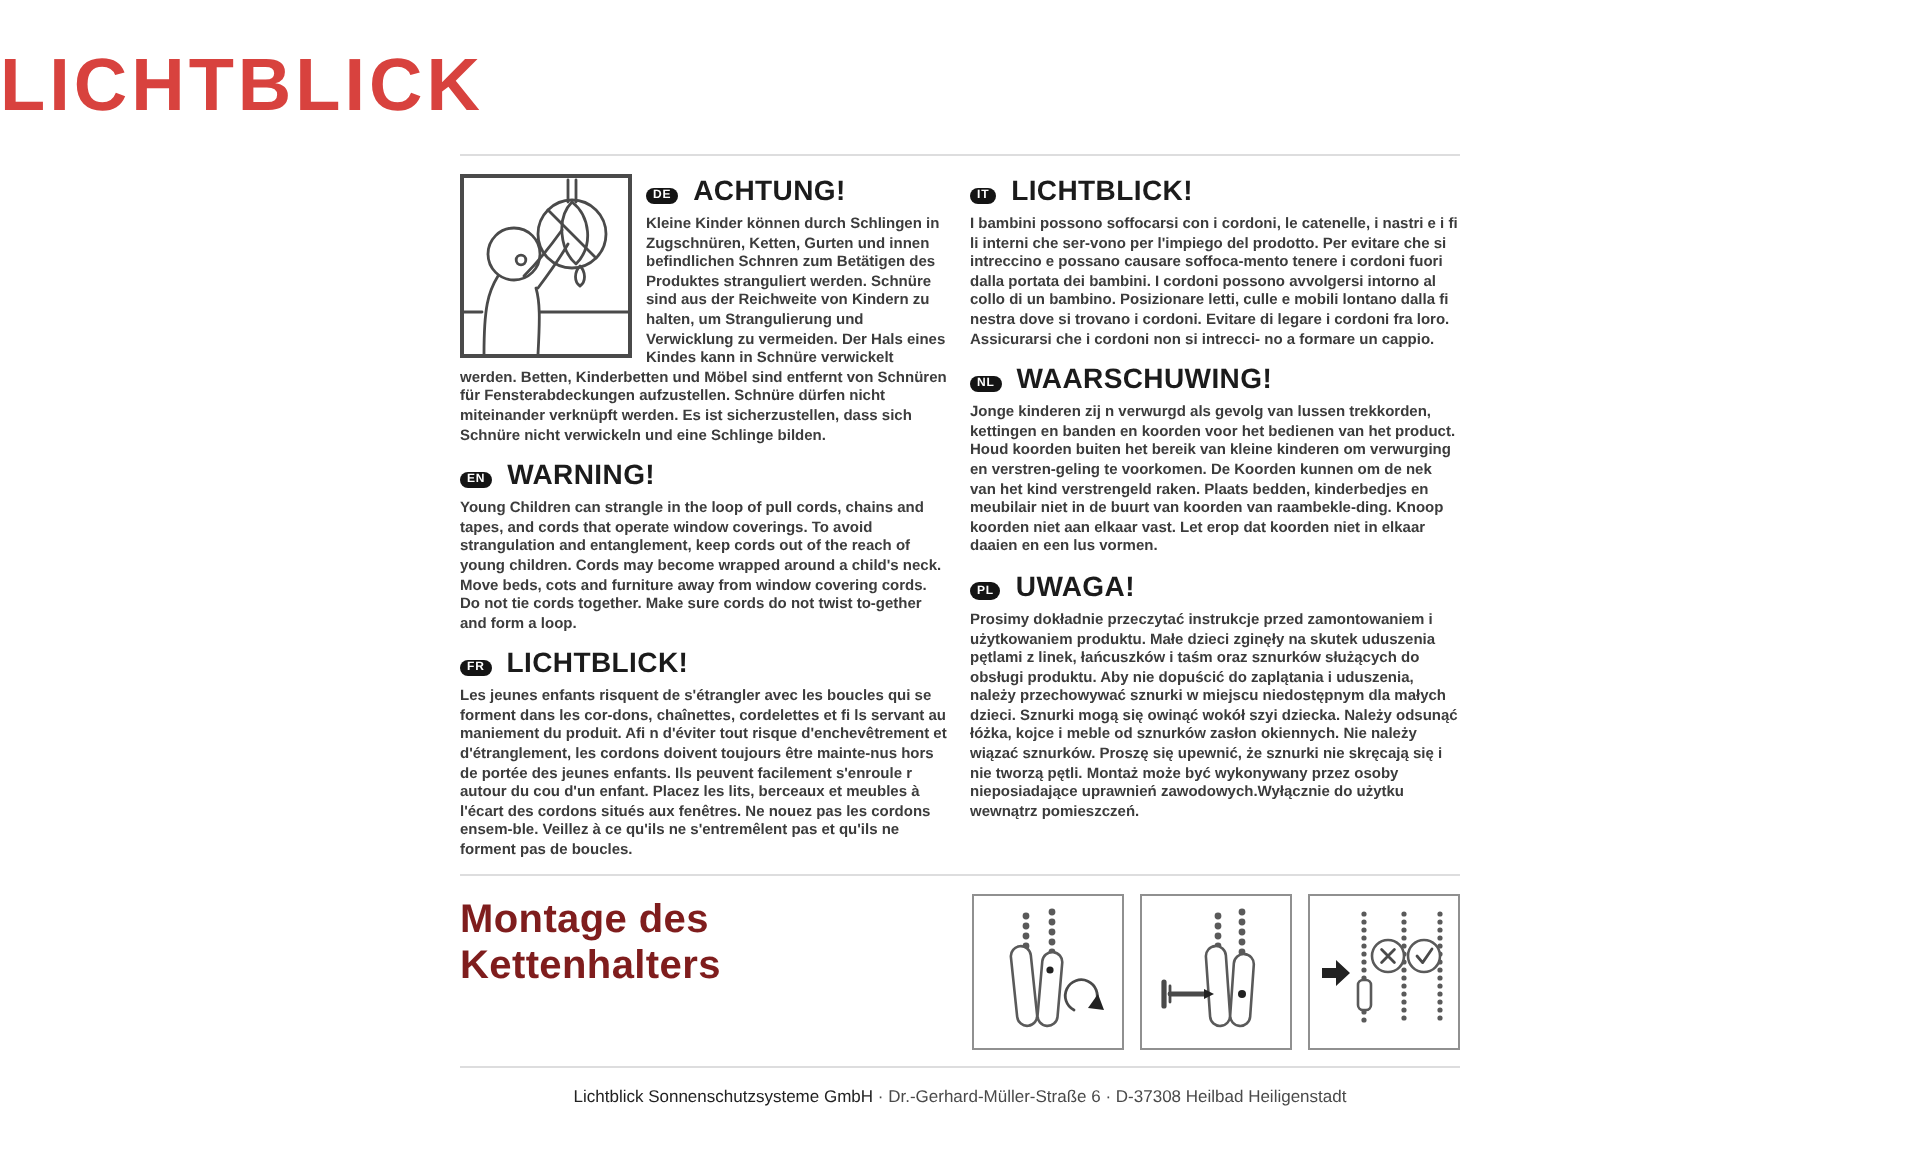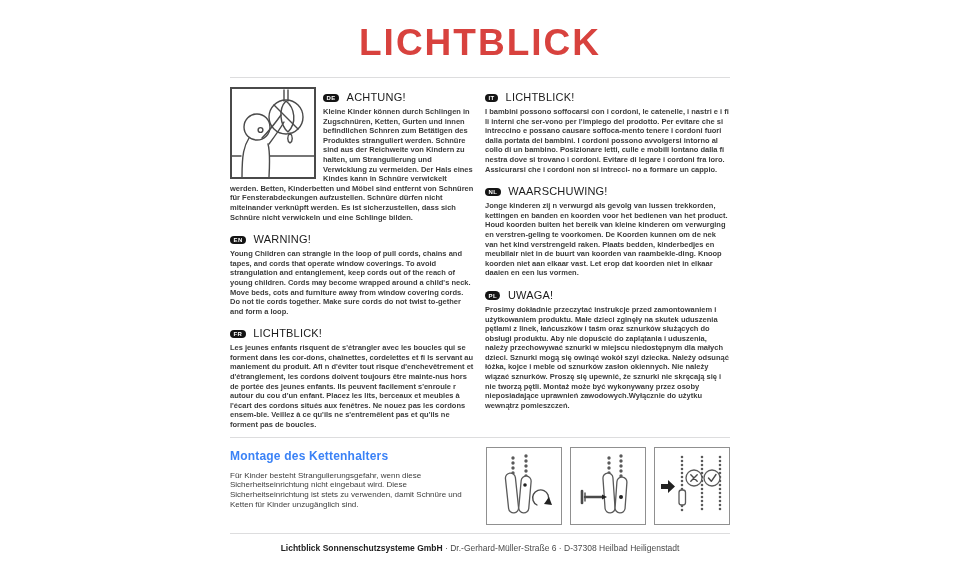--- a/index.html
+++ b/index.html
@@ -5,7 +5,7 @@
   html,body{margin:0;padding:0;background:#ffffff;}
   body{width:960px;height:587px;overflow:hidden;font-family:"Liberation Sans",sans-serif;color:#3c3c3c;}
   .page{position:relative;width:960px;height:587px;background:#fff;}
-  .logo{margin-top:22px;text-align:center;font-size:37px;font-weight:bold;letter-spacing:2px;color:#d8423e;}
+  .logo{margin-top:22px;font-size:37px;font-weight:bold;letter-spacing:2px;color:#d8423e;}
   .content{width:500px;margin:13px auto 0 auto;}
   .rule{border:none;border-top:1px solid #ddddde;height:0;margin:0 0 9px 0;}
   .cols{display:flex;gap:10px;}

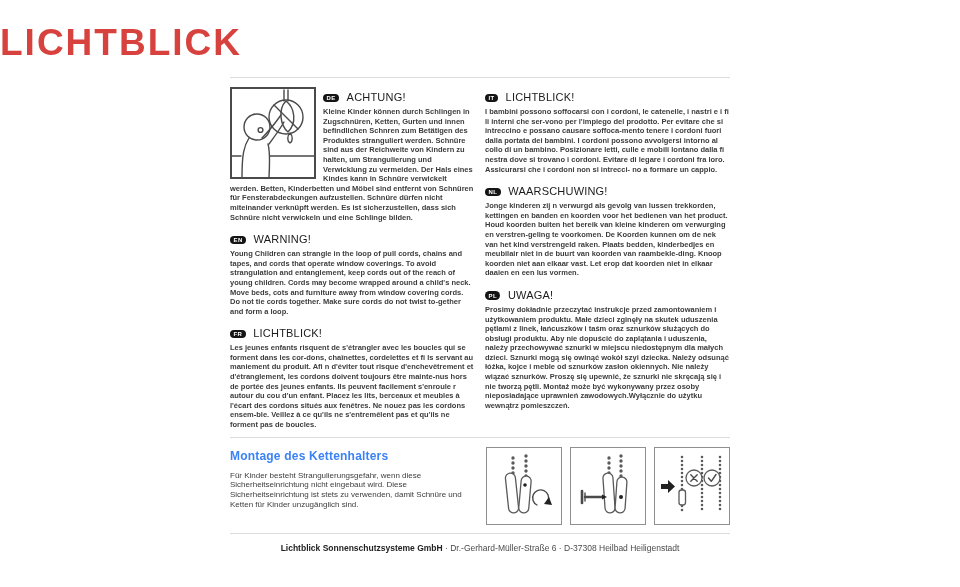--- a/index.html
+++ b/index.html
@@ -13,7 +13,7 @@
   .warn{margin-bottom:7px;overflow:visible;}
   .badge{display:inline-block;background:#141414;color:#fff;font-size:6px;font-weight:bold;
          padding:1.5px 3.5px 1px 3.5px;border-radius:8px;letter-spacing:.4px;vertical-align:1px;}
-  .wtitle{font-size:11px;font-weight:normal;color:#1b1b1b;margin-left:3px;letter-spacing:.2px;}
+  .wtitle{font-size:14px;font-weight:bold;color:#1b1b1b;margin-left:3px;letter-spacing:.2px;}
   .wbody{margin:2px 0 0 0;font-size:7.5px;line-height:9.6px;color:#3c3c3c;font-weight:bold;}
   .figure-box{float:left;width:86px;height:92px;border:2px solid #4a4a4a;box-sizing:border-box;
               margin:0 7px 3px 0;background:#fff;}

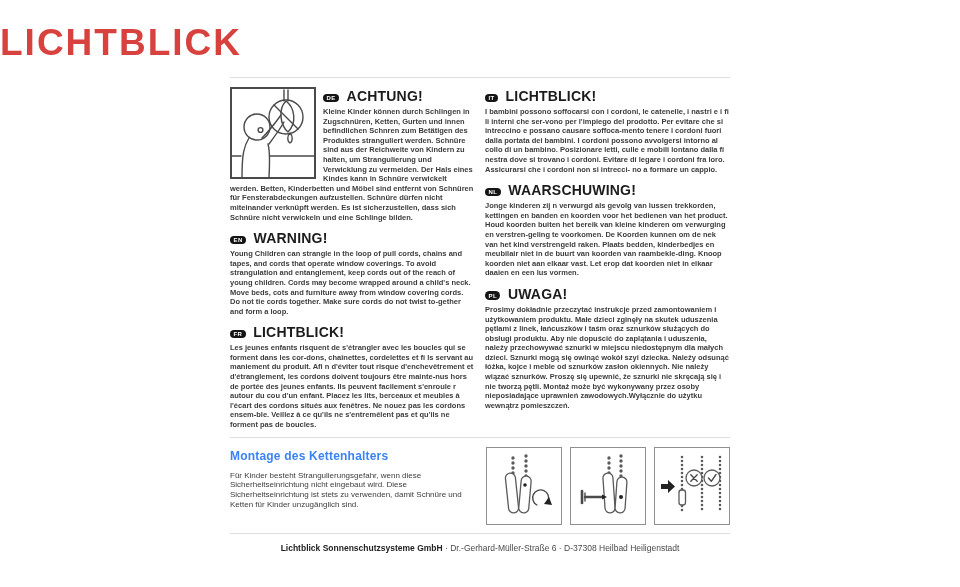--- a/index.html
+++ b/index.html
@@ -20,7 +20,7 @@
   .figure-box svg{display:block;width:100%;height:100%;}
   .montage{display:flex;align-items:flex-start;margin:2px 0 8px 0;}
   .montage-text{width:255px;}
-  .montage-text h2{margin:2px 0 8px 0;font-size:12px;color:#3b82f6;letter-spacing:.2px;}
+  .montage-text h2{margin:2px 0 8px 0;font-size:20px;color:#7f1d1d;letter-spacing:.2px;}
   .montage-text p{margin:0;font-size:8px;line-height:9.8px;color:#3c3c3c;}
   .montage-figs{display:flex;gap:8px;margin-left:auto;}
   .mfig{width:76px;height:78px;border:1px solid #909090;box-sizing:border-box;background:#fff;

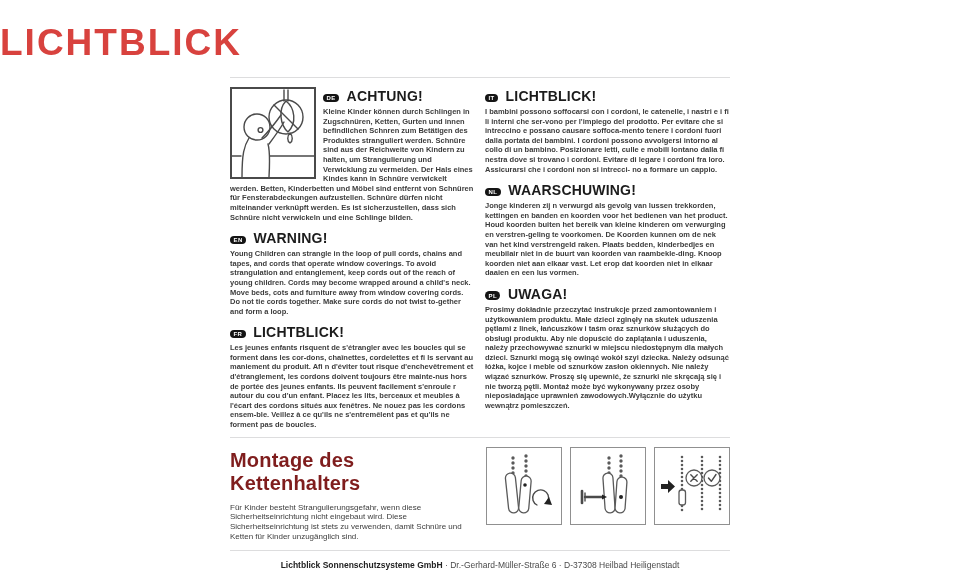--- a/index.html
+++ b/index.html
@@ -108,7 +108,6 @@
     <div class="montage">
       <div class="montage-text">
         <h2>Montage des Kettenhalters</h2>
-        <p>Für Kinder besteht Strangulierungsgefahr, wenn diese Sicherheitseinrichtung nicht eingebaut wird. Diese Sicherheitseinrichtung ist stets zu verwenden, damit Schnüre und Ketten für Kinder unzugänglich sind.</p>
       </div>
       <div class="montage-figs">
 

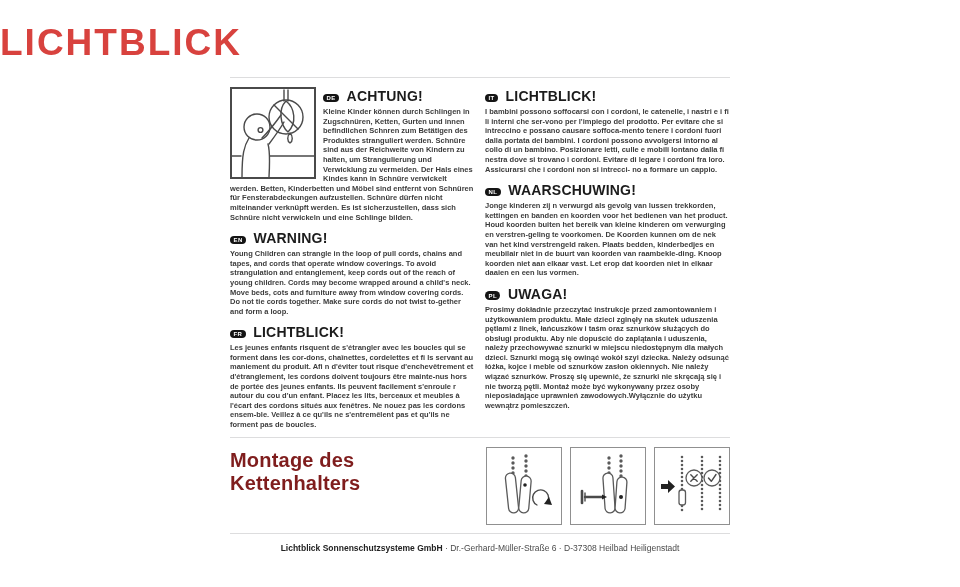--- a/index.html
+++ b/index.html
@@ -27,7 +27,7 @@
         display:flex;align-items:center;justify-content:center;}
   .mfig svg{display:block;}
   .footer{text-align:center;font-size:8.5px;line-height:11px;color:#4a4a4a;margin-top:2px;}
-  .fbold{font-weight:bold;color:#222;}
+  .fbold{font-weight:normal;color:#222;}
   .ln{stroke:#4a4a4a;fill:none;stroke-width:1.4;stroke-linecap:round;stroke-linejoin:round;}
   .beads{stroke:#5a5a5a;fill:none;stroke-width:3.4;stroke-linecap:round;stroke-dasharray:0 5;}
   .beads-s{stroke:#5a5a5a;fill:none;stroke-width:2.6;stroke-linecap:round;stroke-dasharray:0 4;}

